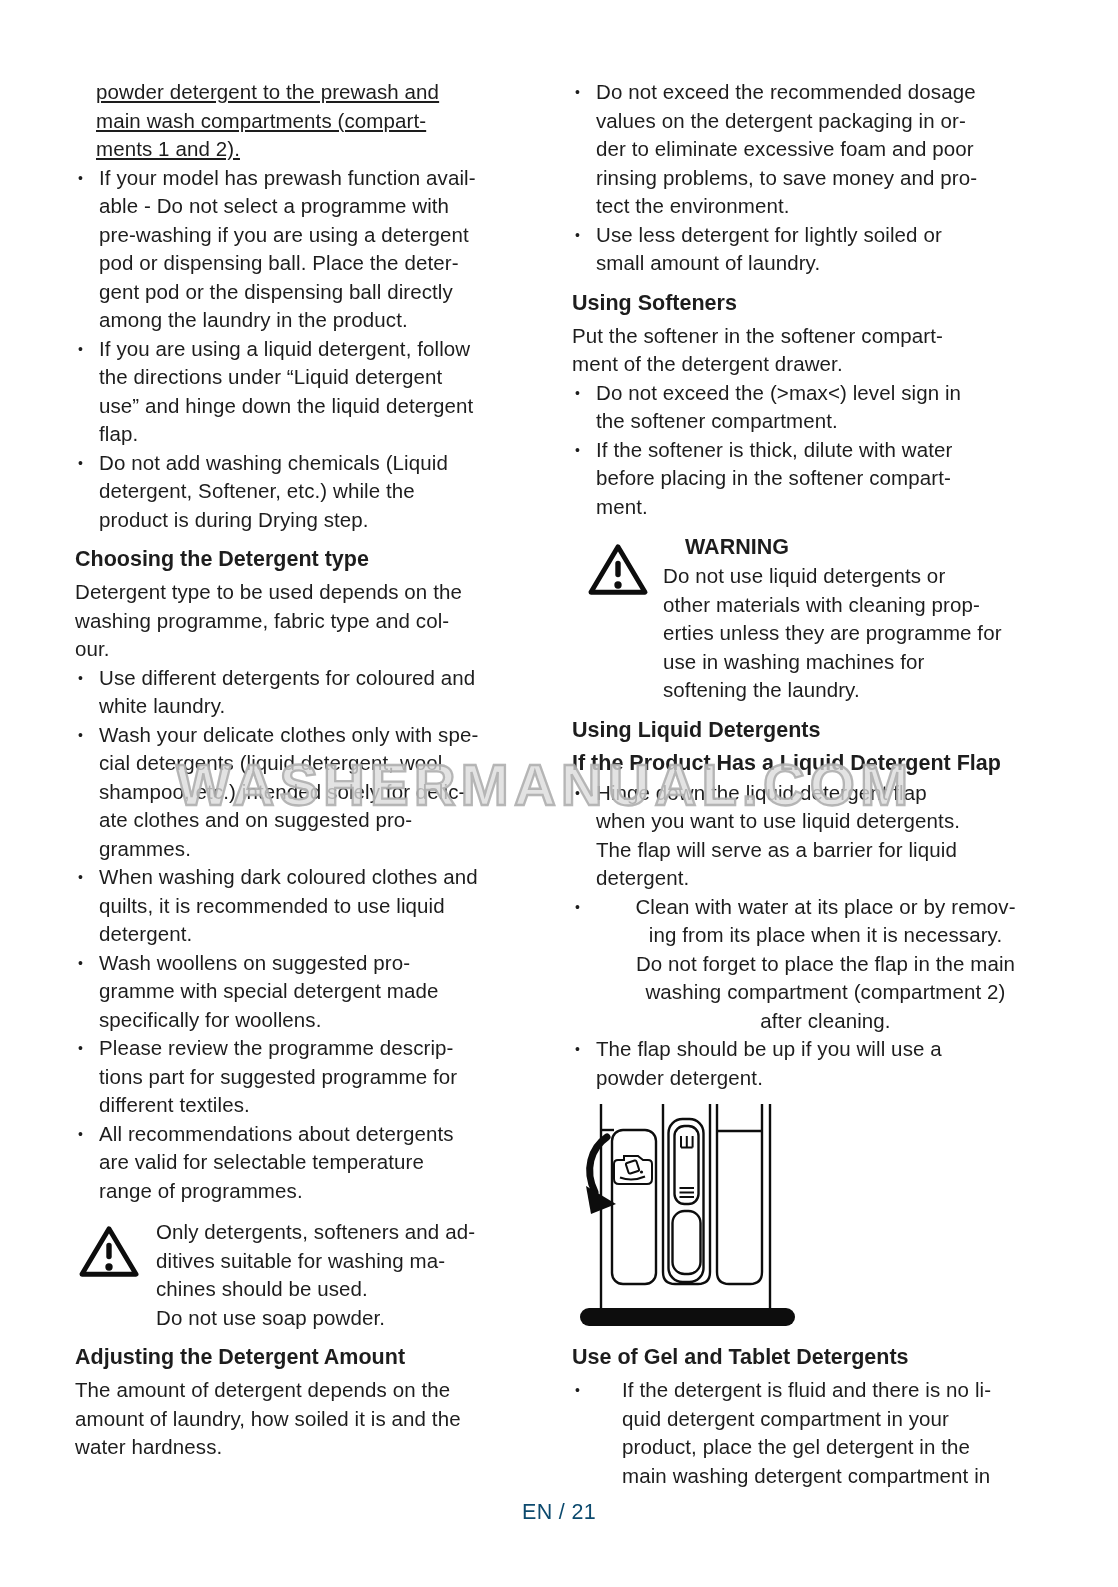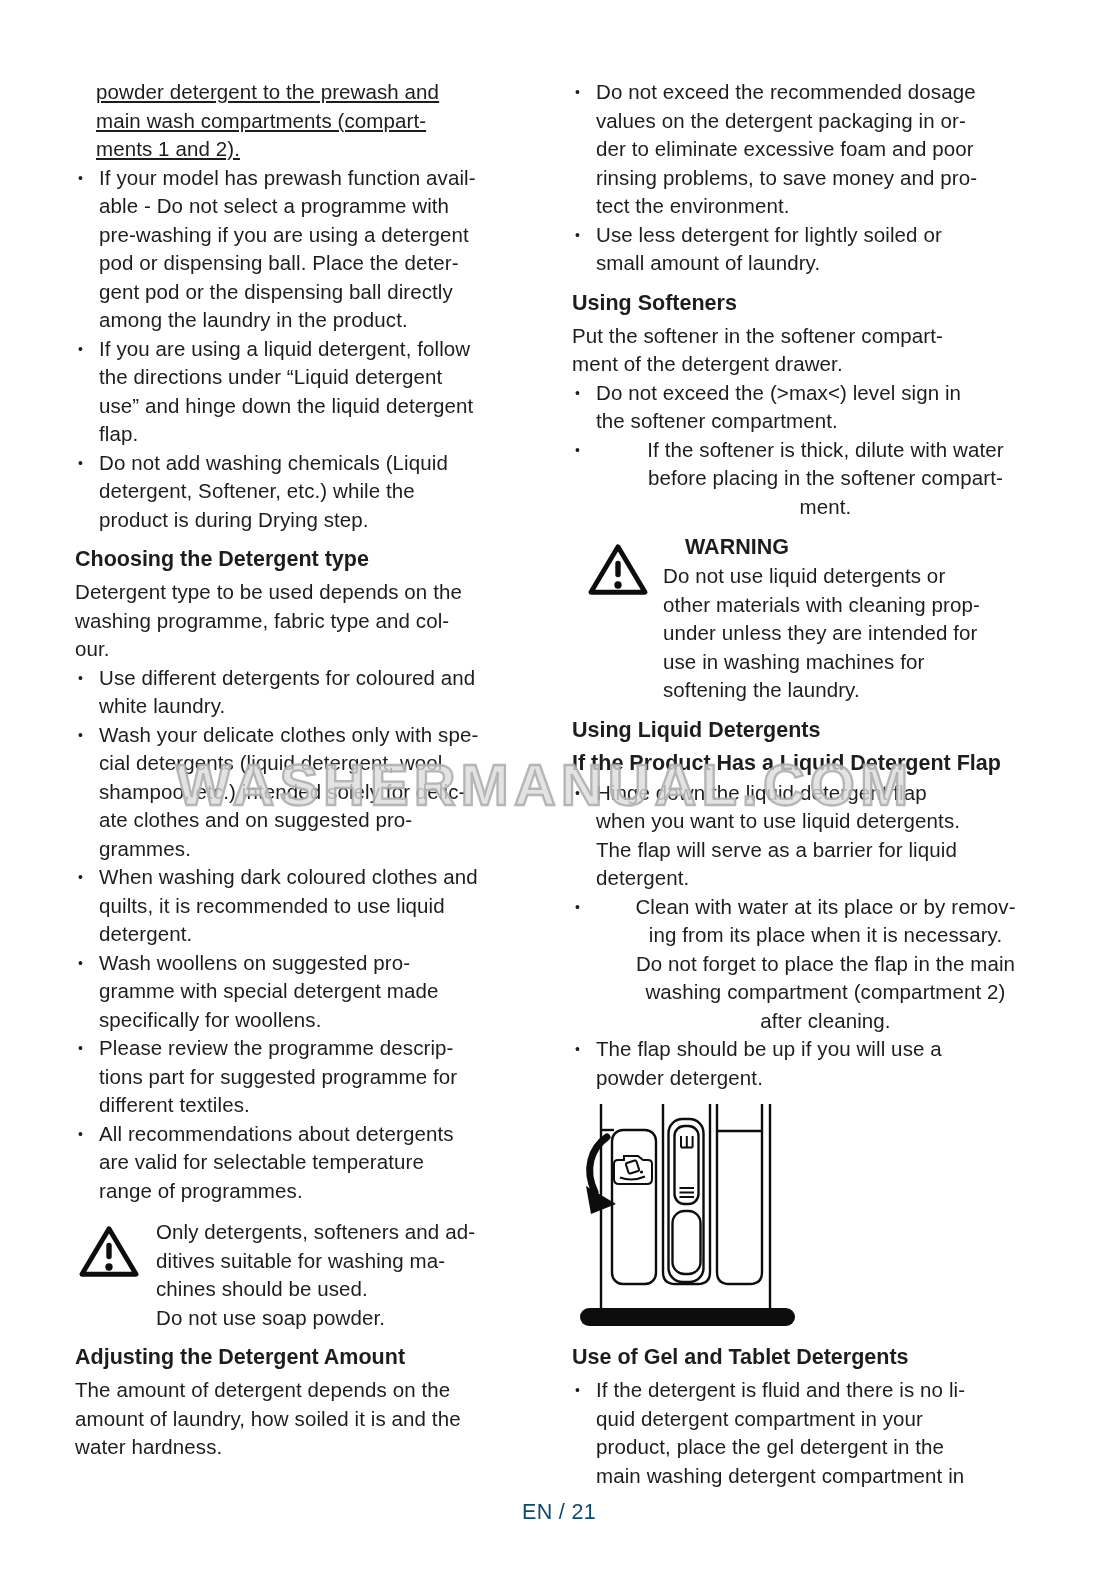--- a/index.html
+++ b/index.html
@@ -151,7 +151,7 @@
         </div>
         <div class="bullet">
           <div class="dot">•</div>
-          <div class="txt" style="flex: 1 1 0%; text-align: center;">If the softener is thick, dilute with water
+          <div class="txt" style="flex: 1 1 0%;">If the softener is thick, dilute with water
 before placing in the softener compart-
 ment.</div>
         </div>

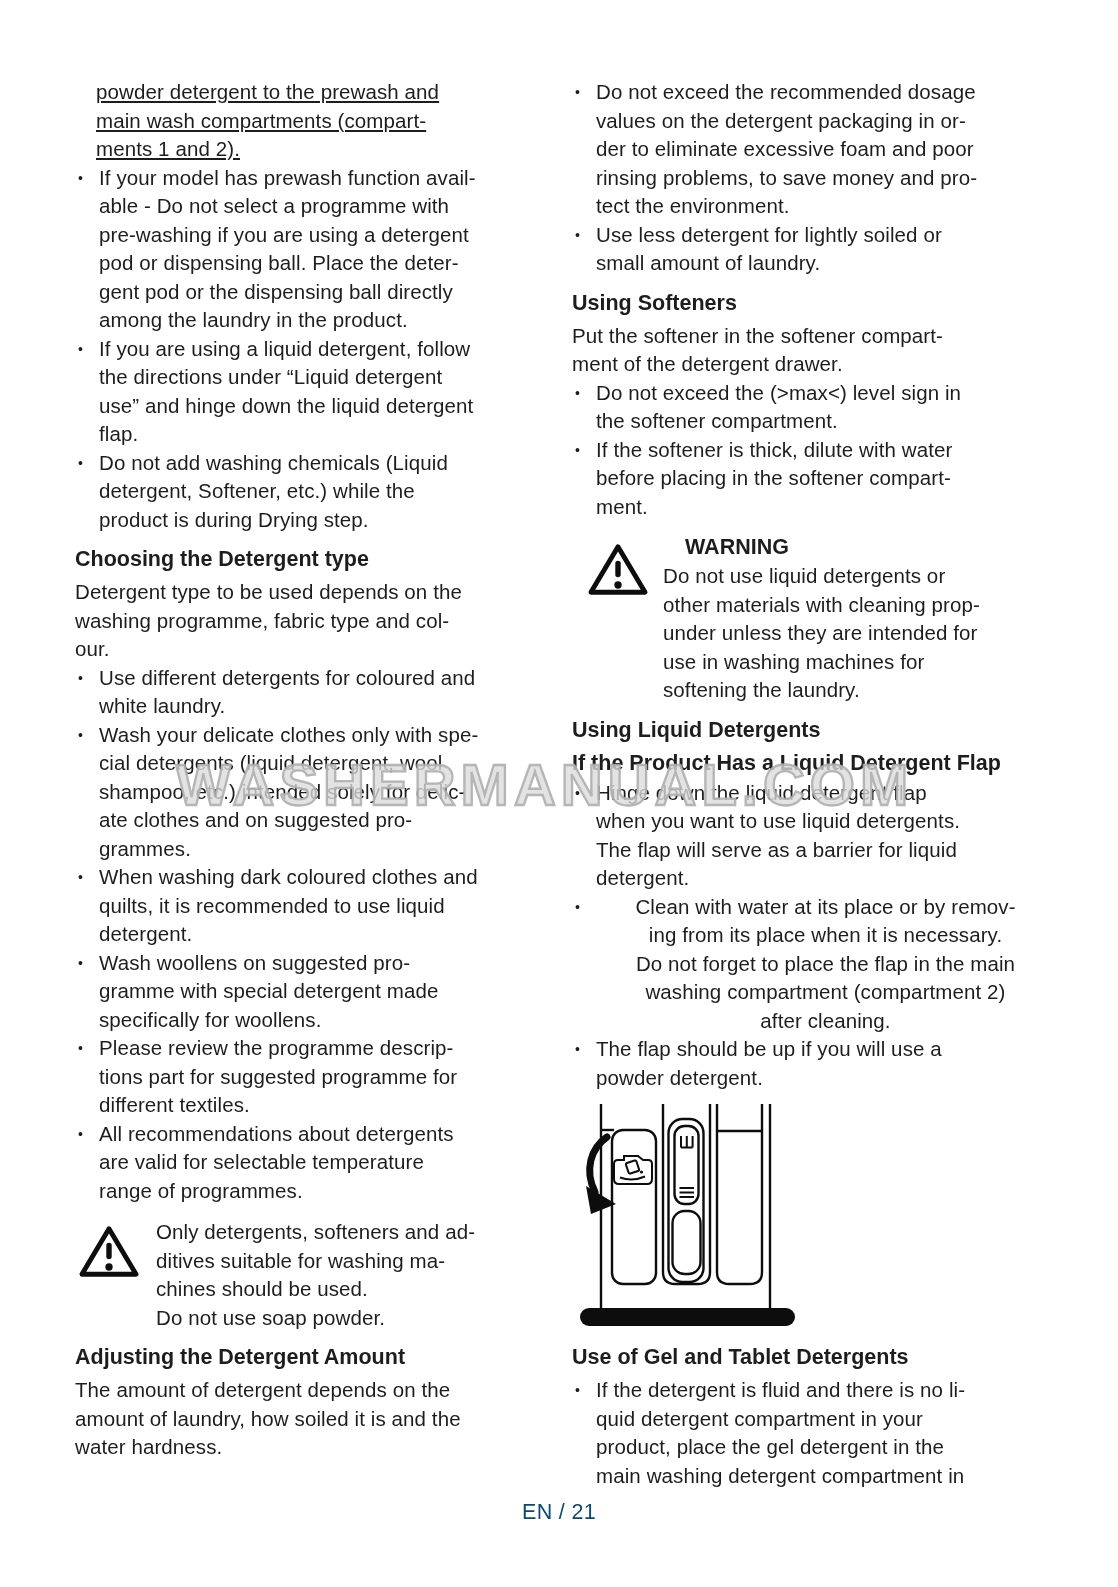--- a/index.html
+++ b/index.html
@@ -167,7 +167,7 @@
             <div class="warn-title">WARNING</div>
             <div class="txt">Do not use liquid detergents or
 other materials with cleaning prop-
-under unless they are intended for
+erties unless they are programme for
 use in washing machines for
 softening the laundry.</div>
           </div>

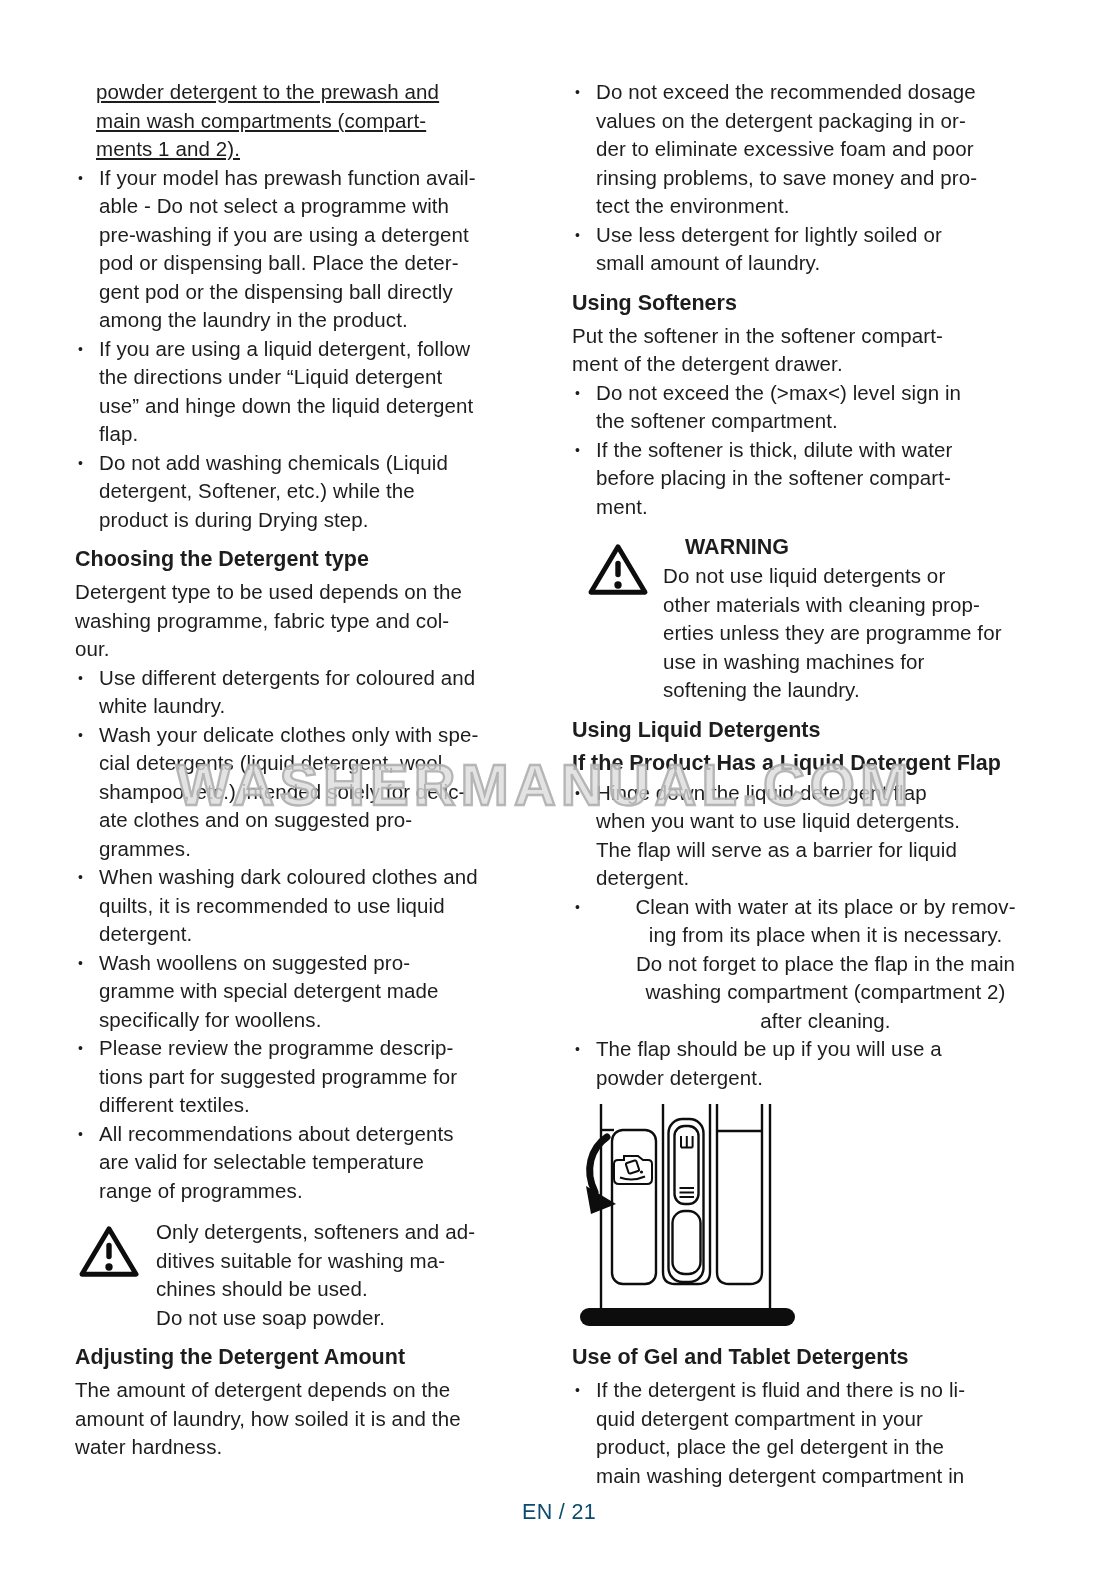--- a/index.html
+++ b/index.html
@@ -233,7 +233,7 @@
         <div class="h">Use of Gel and Tablet Detergents</div>
         <div class="bullet">
           <div class="dot">•</div>
-          <div class="txt" style="flex: 1 1 0%;">If the detergent is fluid and there is no li-
+          <div class="txt" style="flex: 1 1 0%; margin-left: 26px;">If the detergent is fluid and there is no li-
 quid detergent compartment in your
 product, place the gel detergent in the
 main washing detergent compartment in</div>

